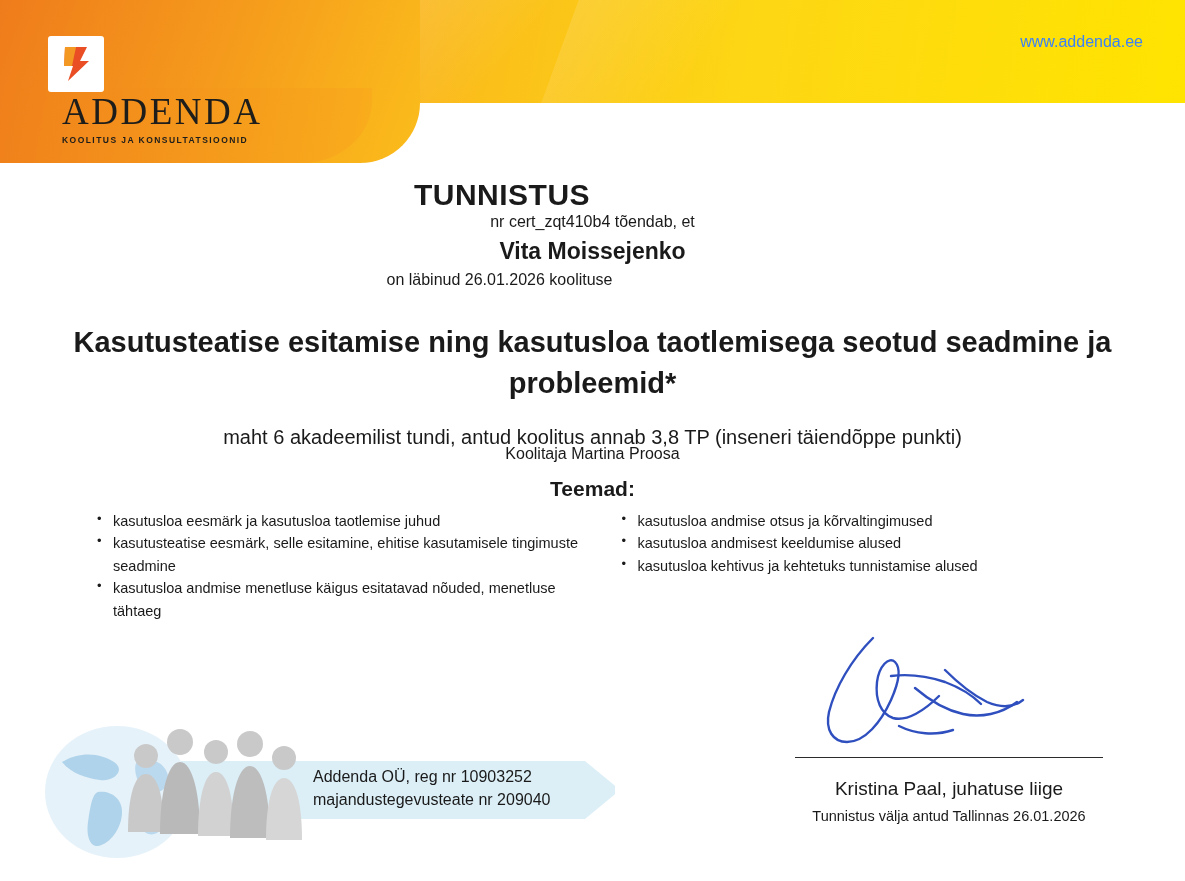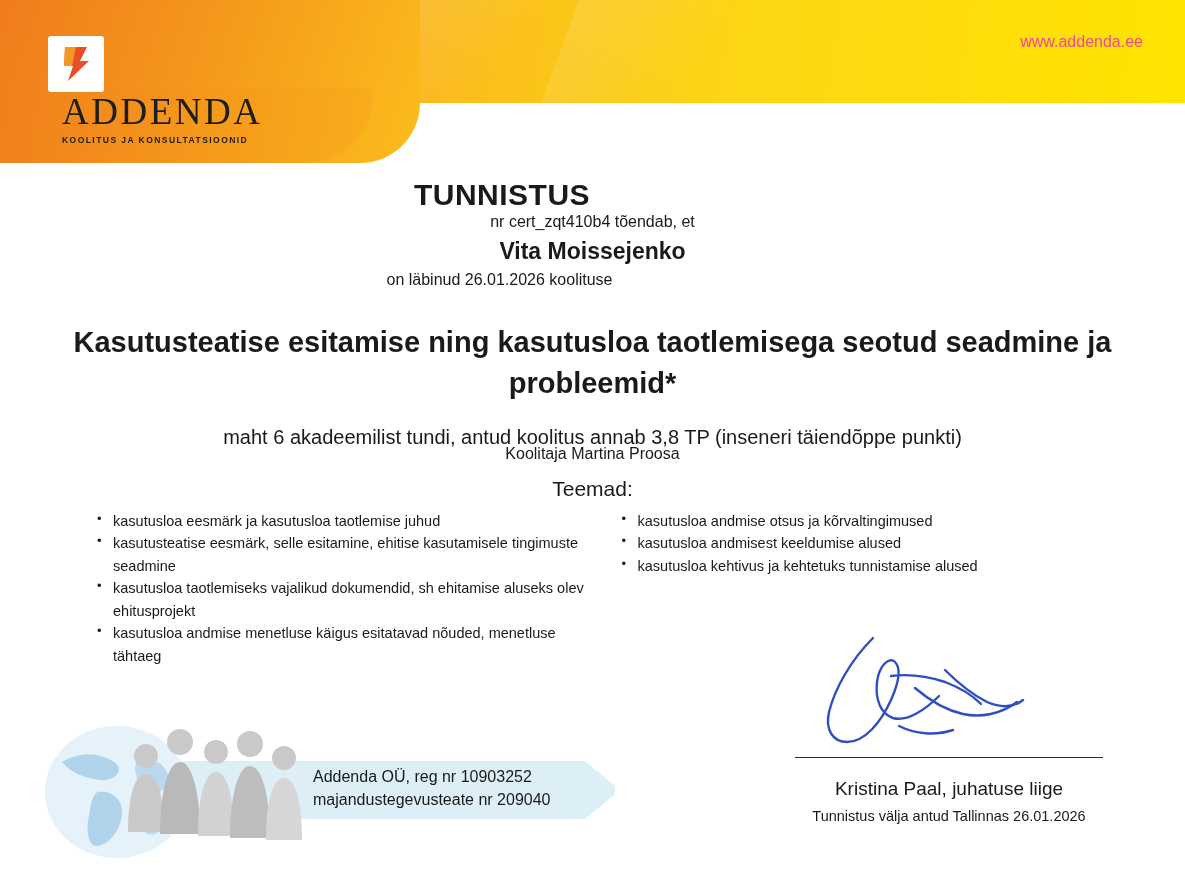--- a/index.html
+++ b/index.html
@@ -114,7 +114,7 @@
     top: 33px;
     right: 42px;
     font-size: 16px;
-    color: #ec4899;
+    color: #3b82f6;
   }
 
   

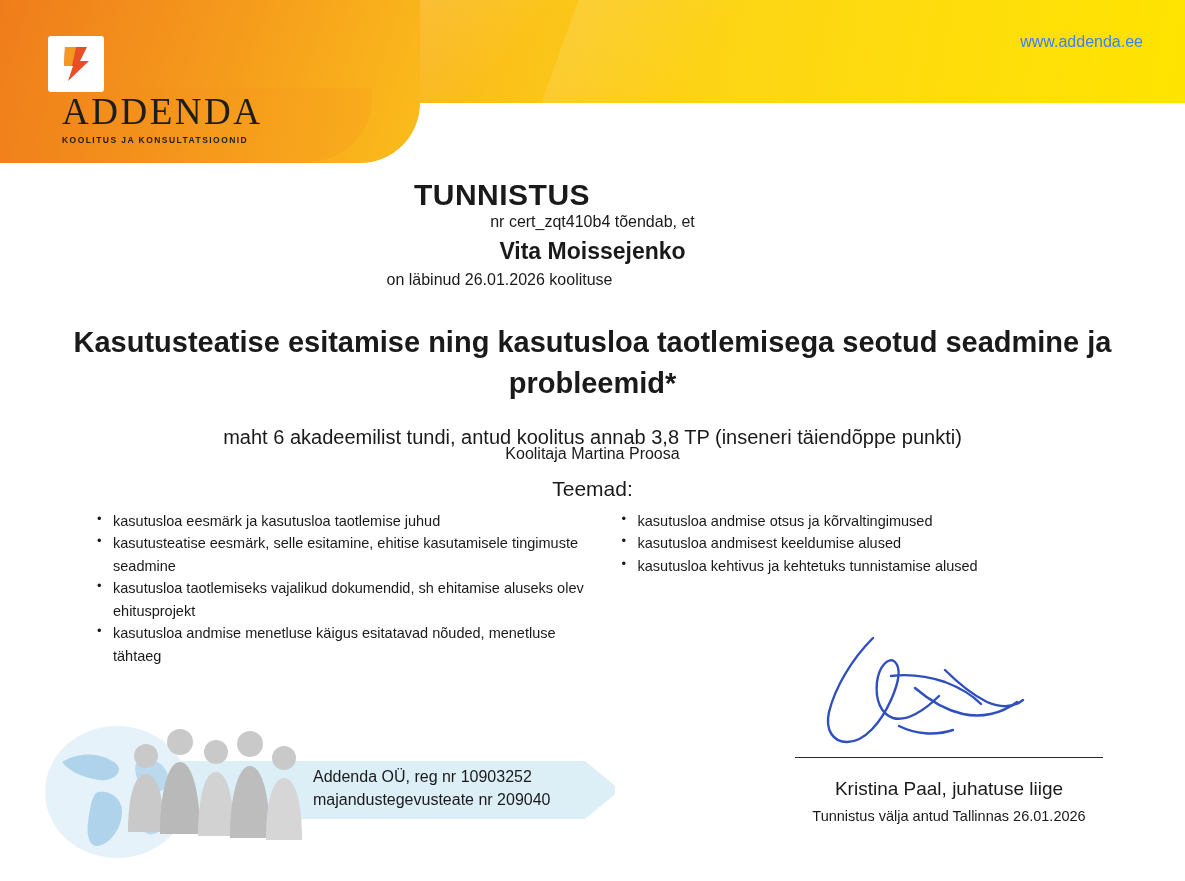--- a/index.html
+++ b/index.html
@@ -179,7 +179,7 @@
     width: 1185px;
     text-align: center;
     font-size: 21px;
-    font-weight: normal;
+    font-weight: bold;
   }
 
   .topics {

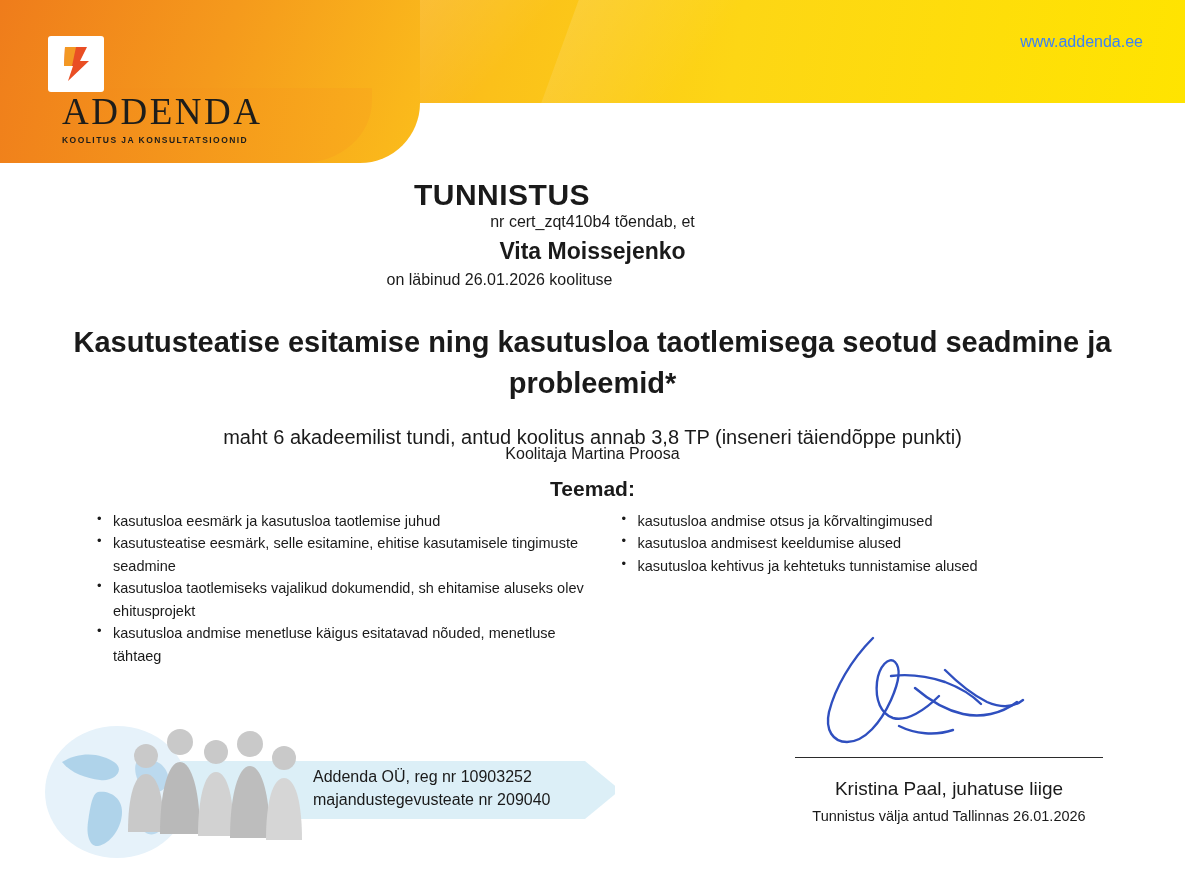--- a/index.html
+++ b/index.html
@@ -329,7 +329,6 @@
     <ul>
       <li>kasutusloa eesmärk ja kasutusloa taotlemise juhud</li>
       <li>kasutusteatise eesmärk, selle esitamine, ehitise kasutamisele tingimuste seadmine</li>
-      <li>kasutusloa taotlemiseks vajalikud dokumendid, sh ehitamise aluseks olev ehitusprojekt</li>
       <li>kasutusloa andmise menetluse käigus esitatavad nõuded, menetluse tähtaeg</li>
     </ul>
   </div>

